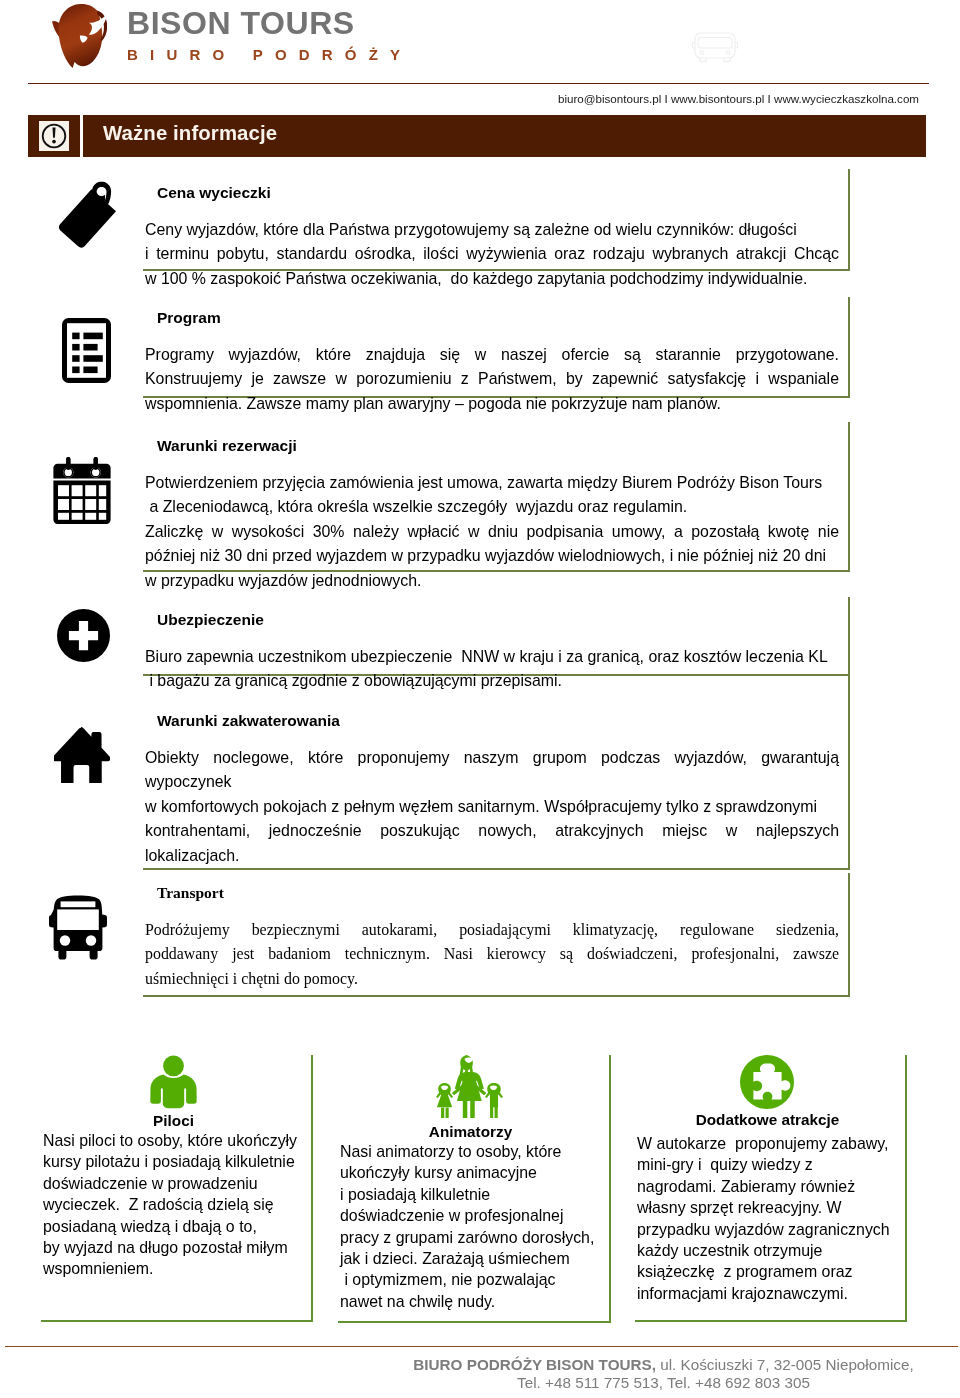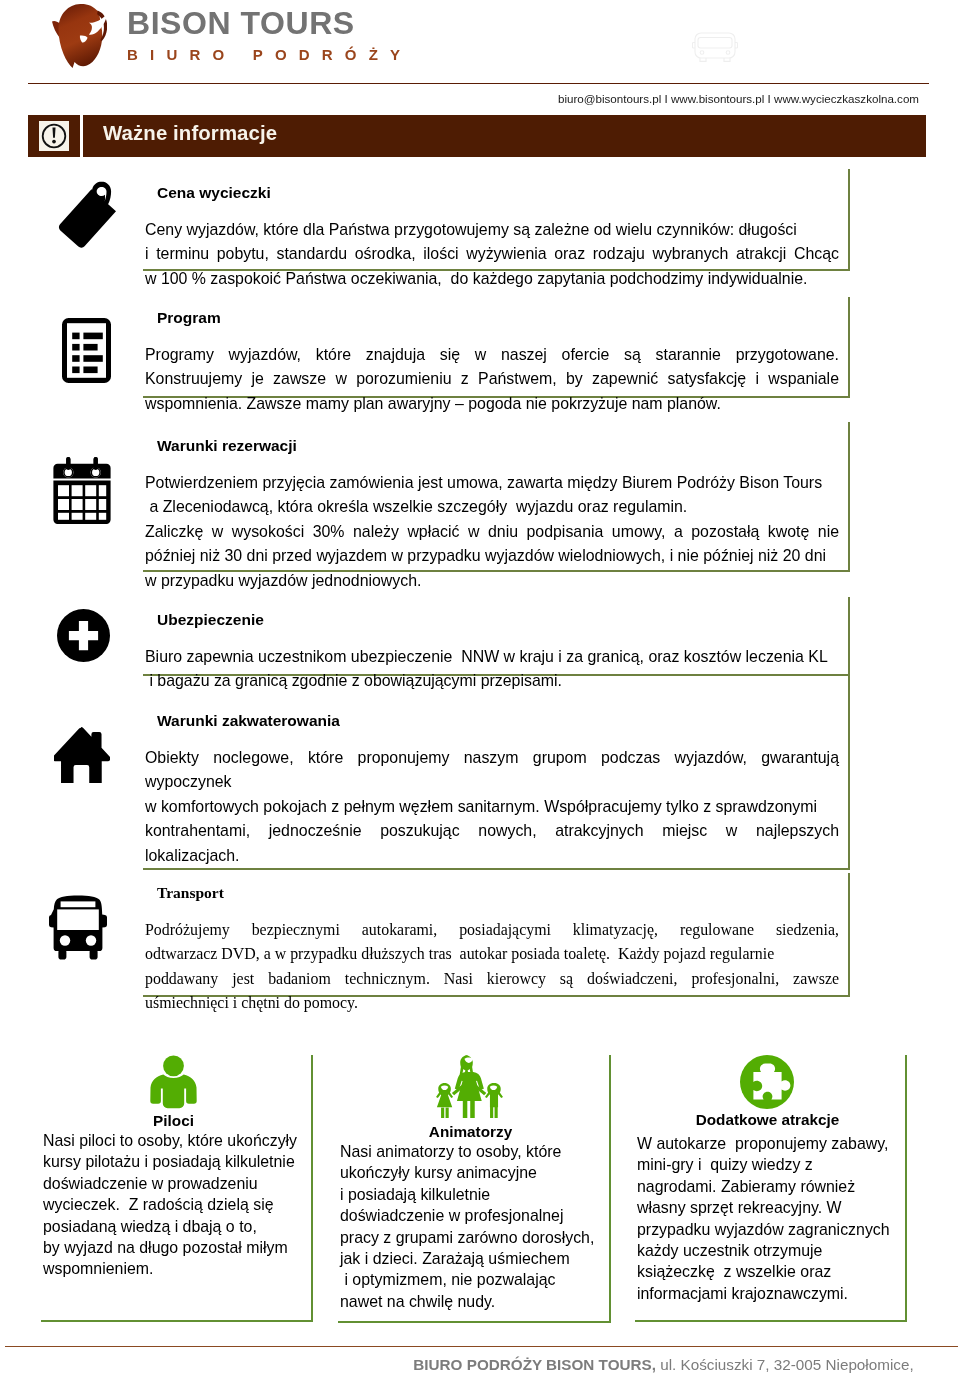--- a/index.html
+++ b/index.html
@@ -276,7 +276,6 @@
   <div class="body">
       <h3>Transport</h3>
       <div class="ln just">Podróżujemy bezpiecznymi autokarami, posiadającymi klimatyzację,  regulowane siedzenia,</div>
-      <div class="ln">odtwarzacz DVD, a w przypadku dłuższych tras  autokar posiada toaletę.  Każdy pojazd regularnie</div>
       <div class="ln just">poddawany jest badaniom technicznym. Nasi kierowcy są doświadczeni, profesjonalni, zawsze</div>
       <div class="ln">uśmiechnięci i chętni do pomocy.</div>
     </div>

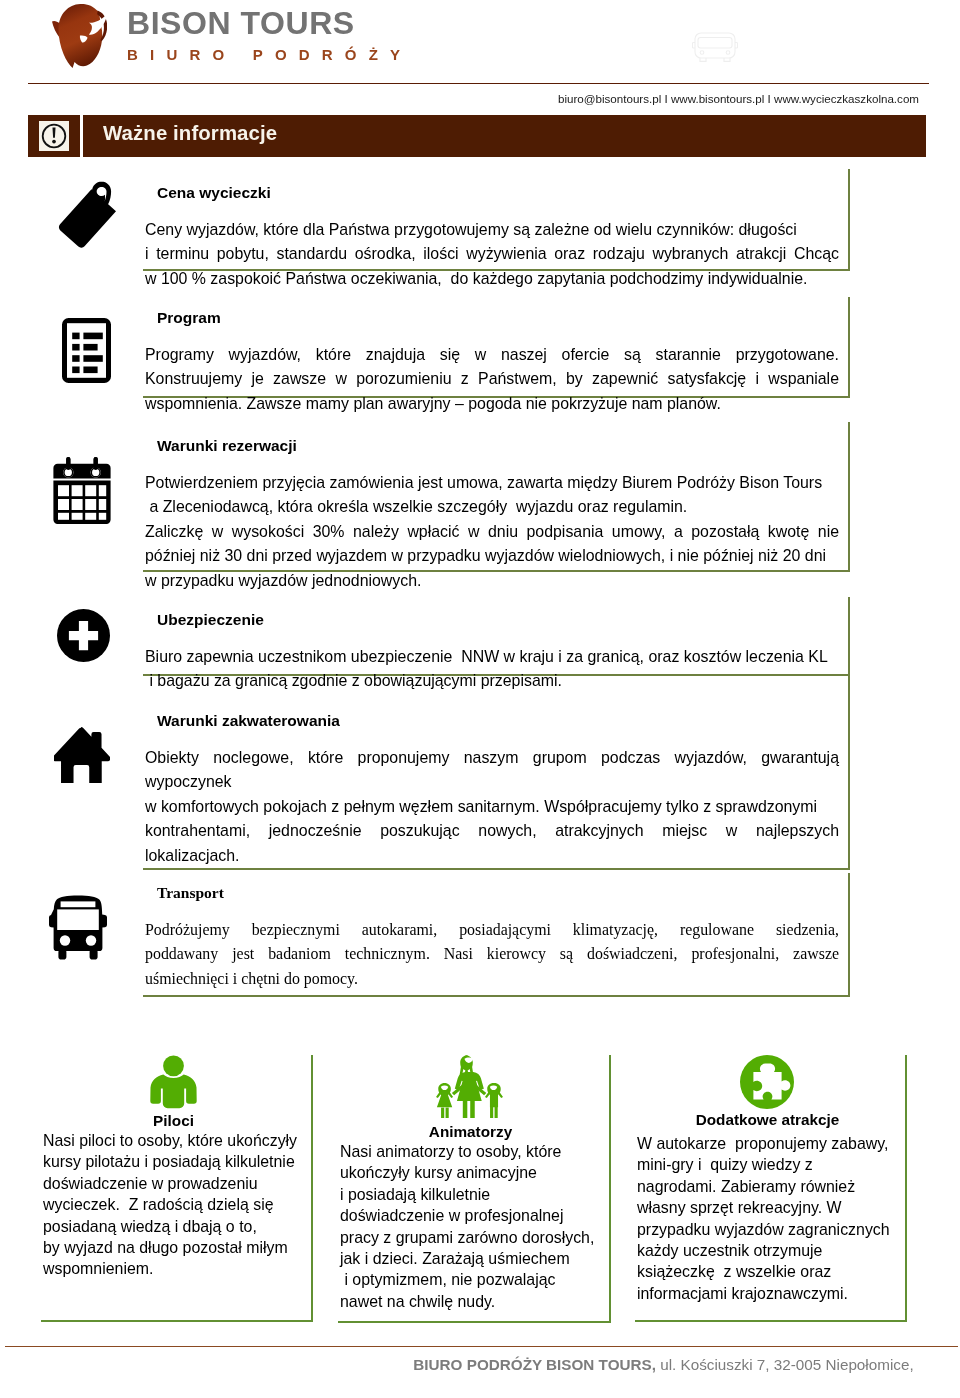--- a/index.html
+++ b/index.html
@@ -393,7 +393,7 @@
       <div class="cln">własny sprzęt rekreacyjny. W</div>
       <div class="cln">przypadku wyjazdów zagranicznych</div>
       <div class="cln">każdy uczestnik otrzymuje</div>
-      <div class="cln">książeczkę  z wszelkie oraz</div>
+      <div class="cln">książeczkę  z programem oraz</div>
       <div class="cln">informacjami krajoznawczymi.</div>
     </div>
 </div>

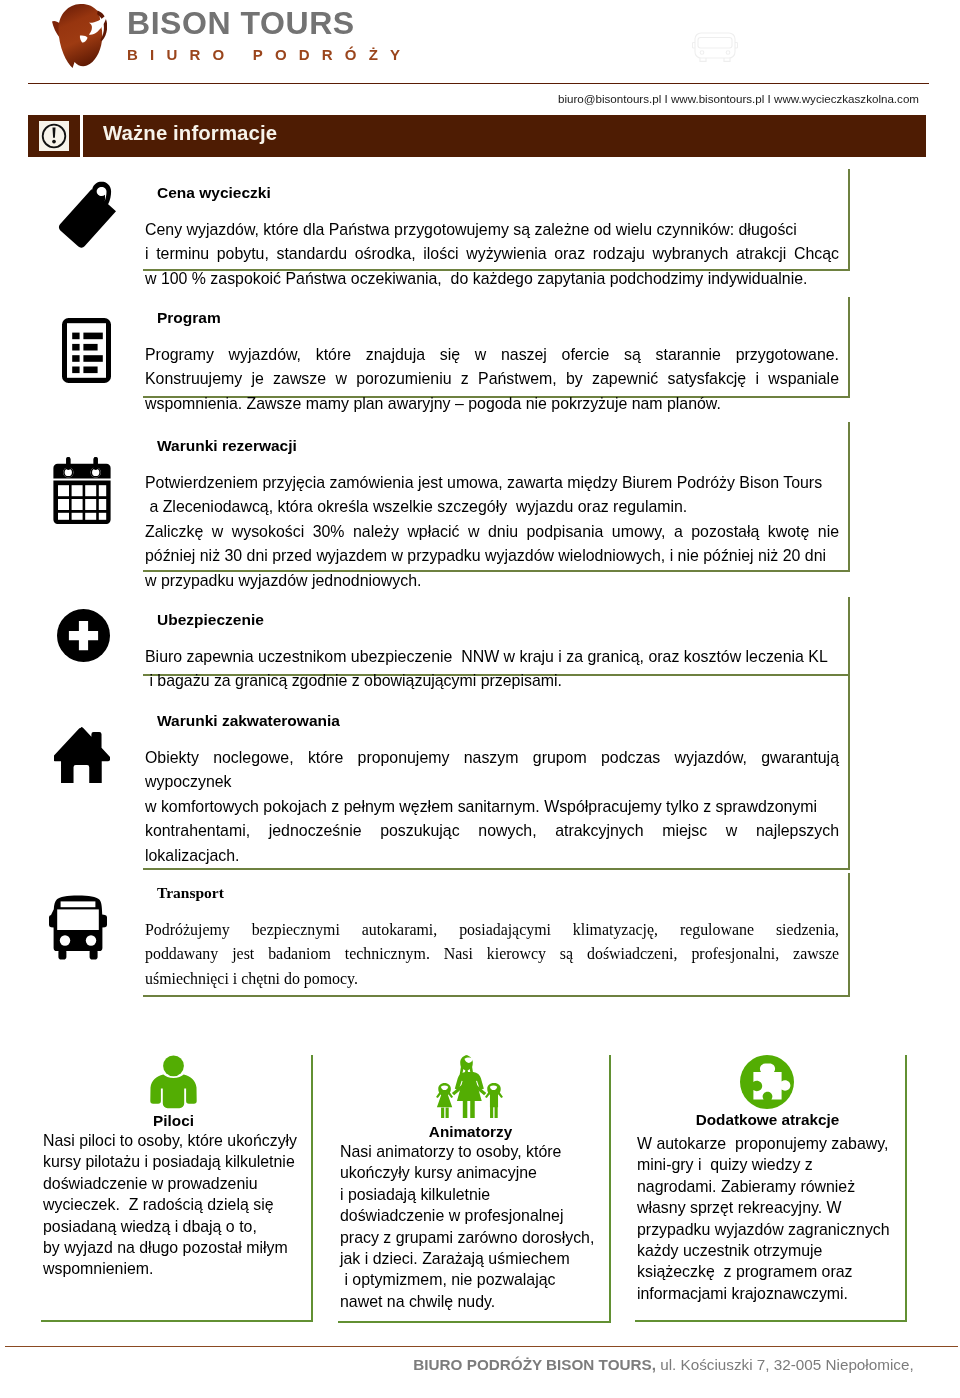--- a/index.html
+++ b/index.html
@@ -401,6 +401,7 @@
 <div class="abs" id="footer-rule"></div>
 <div class="abs" id="footer">
   <div class="fline"><span class="fb">BIURO PODRÓŻY BISON TOURS,</span><span> ul. Kościuszki 7,  32-005 Niepołomice,</span></div>
+  <div class="fline">Tel. +48 511 775 513,  Tel. +48 692 803 305</div>
 </div>
 
 </body></html>

